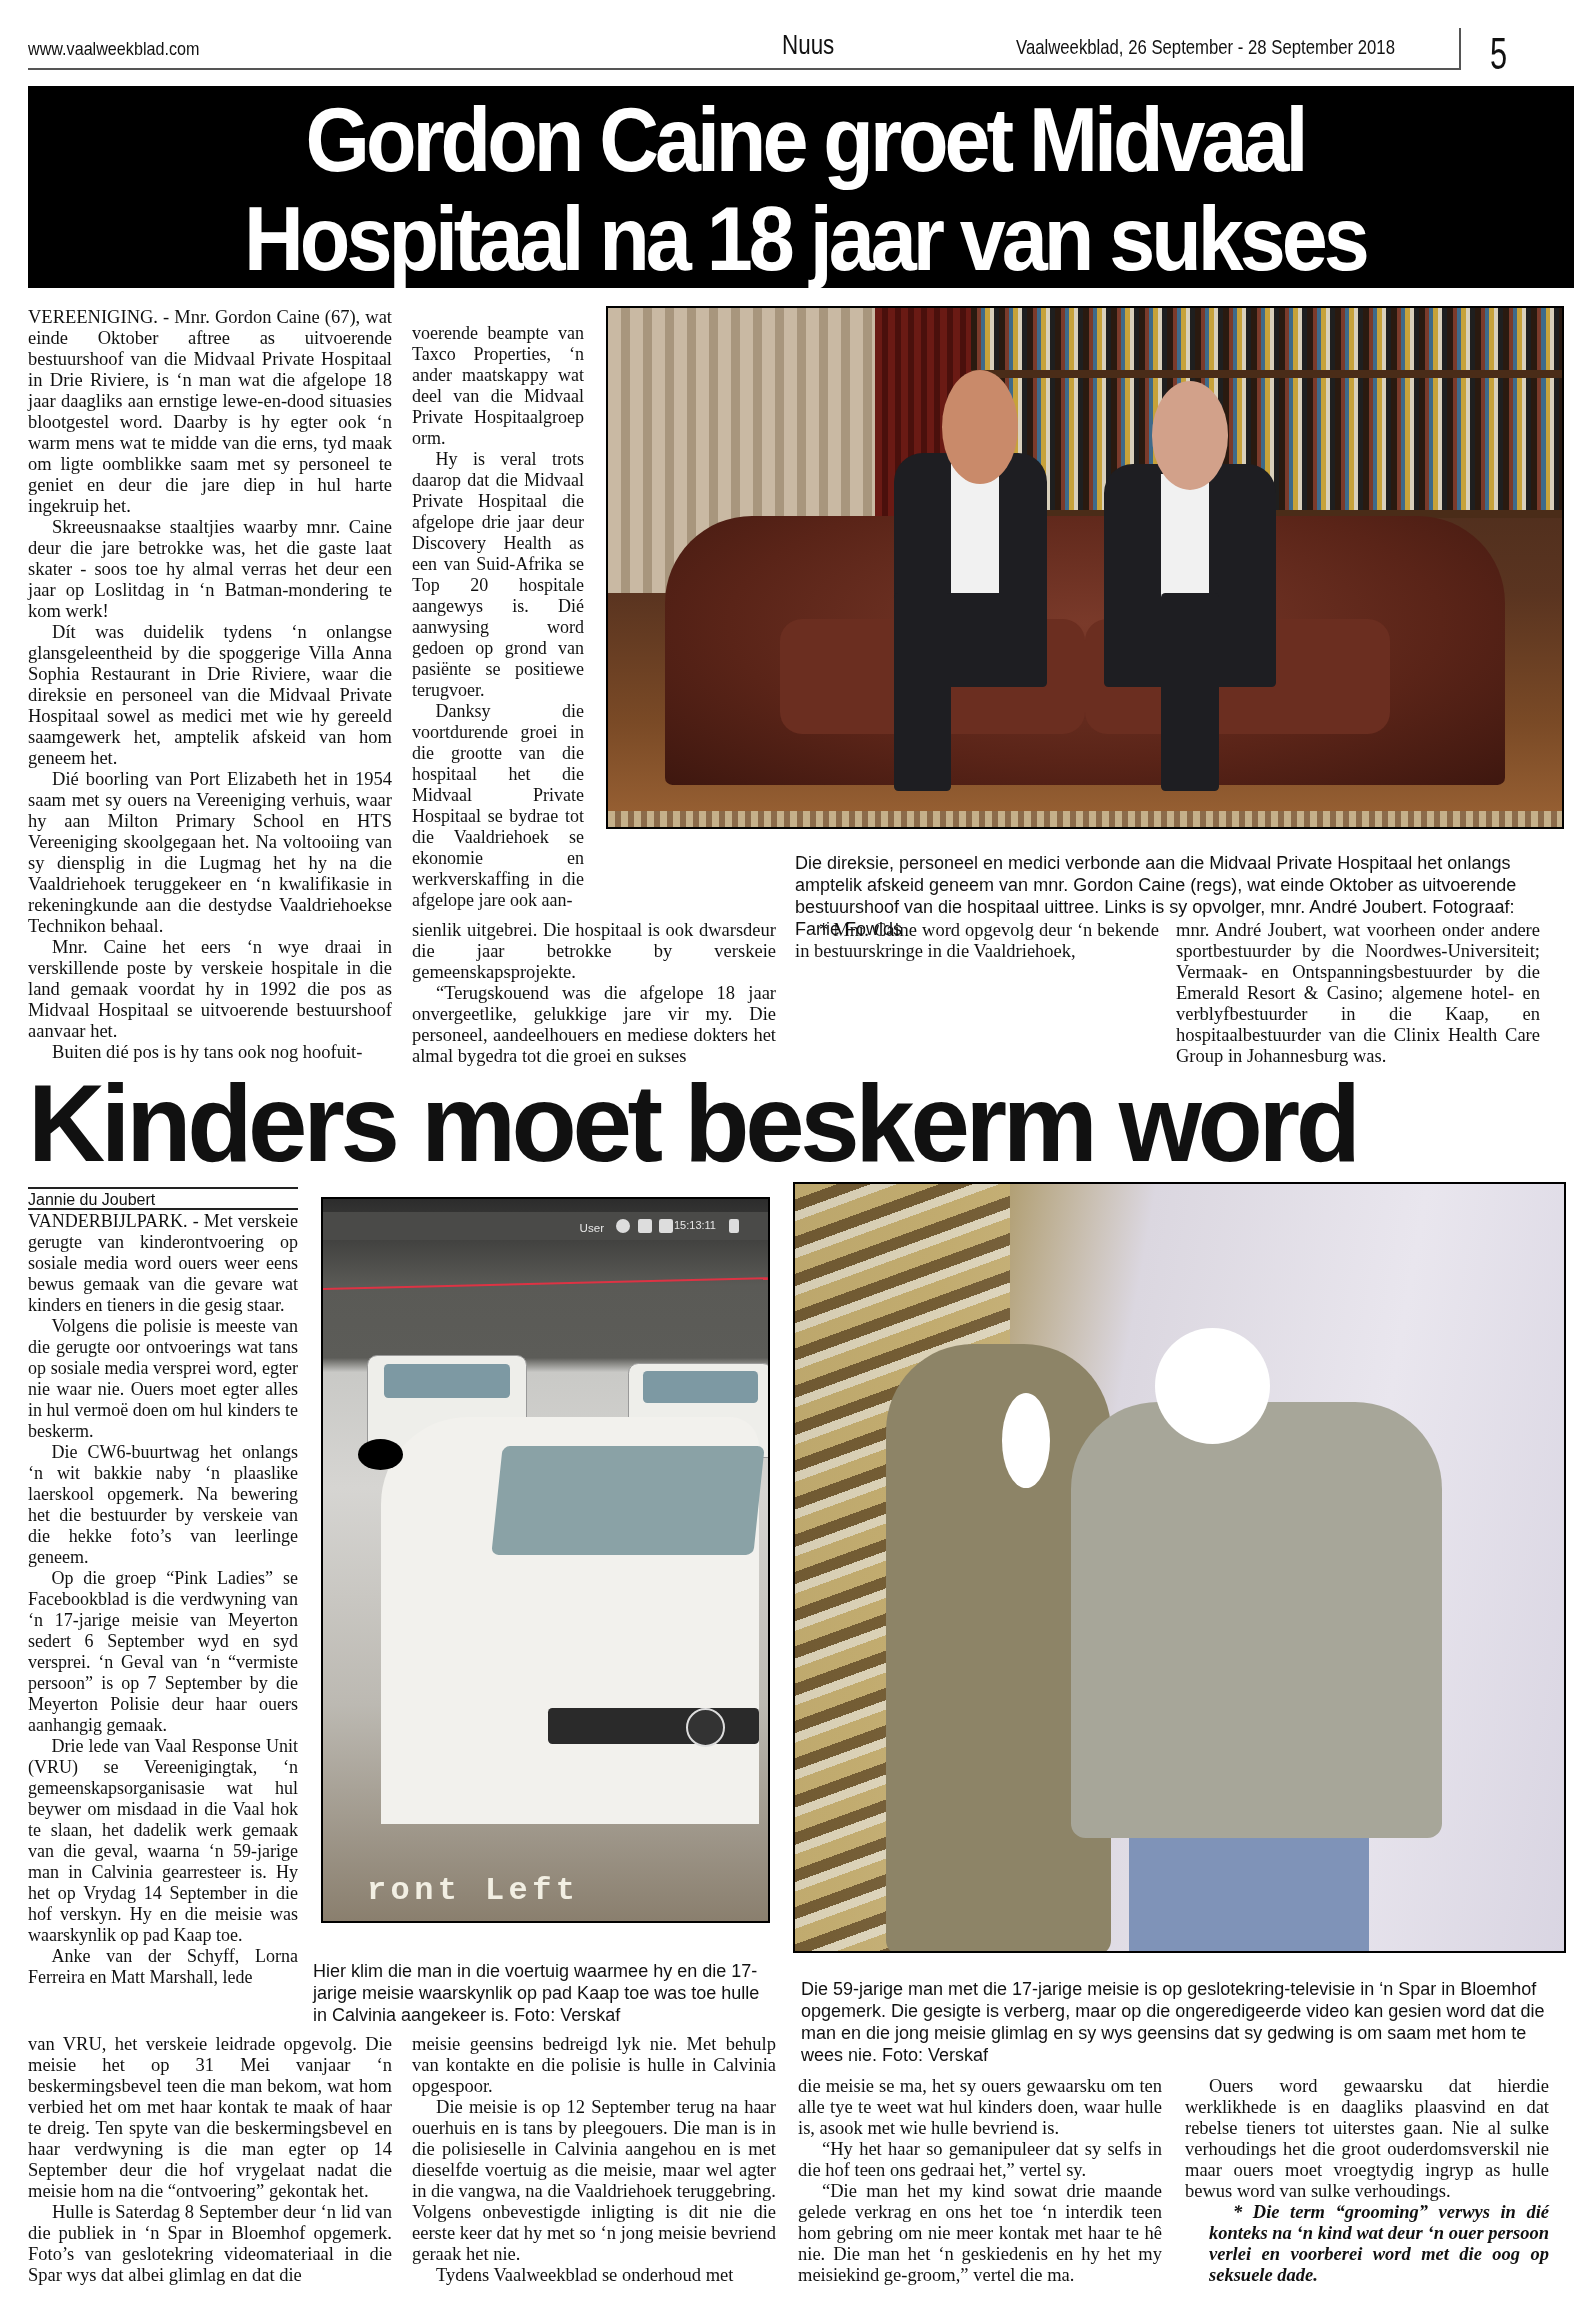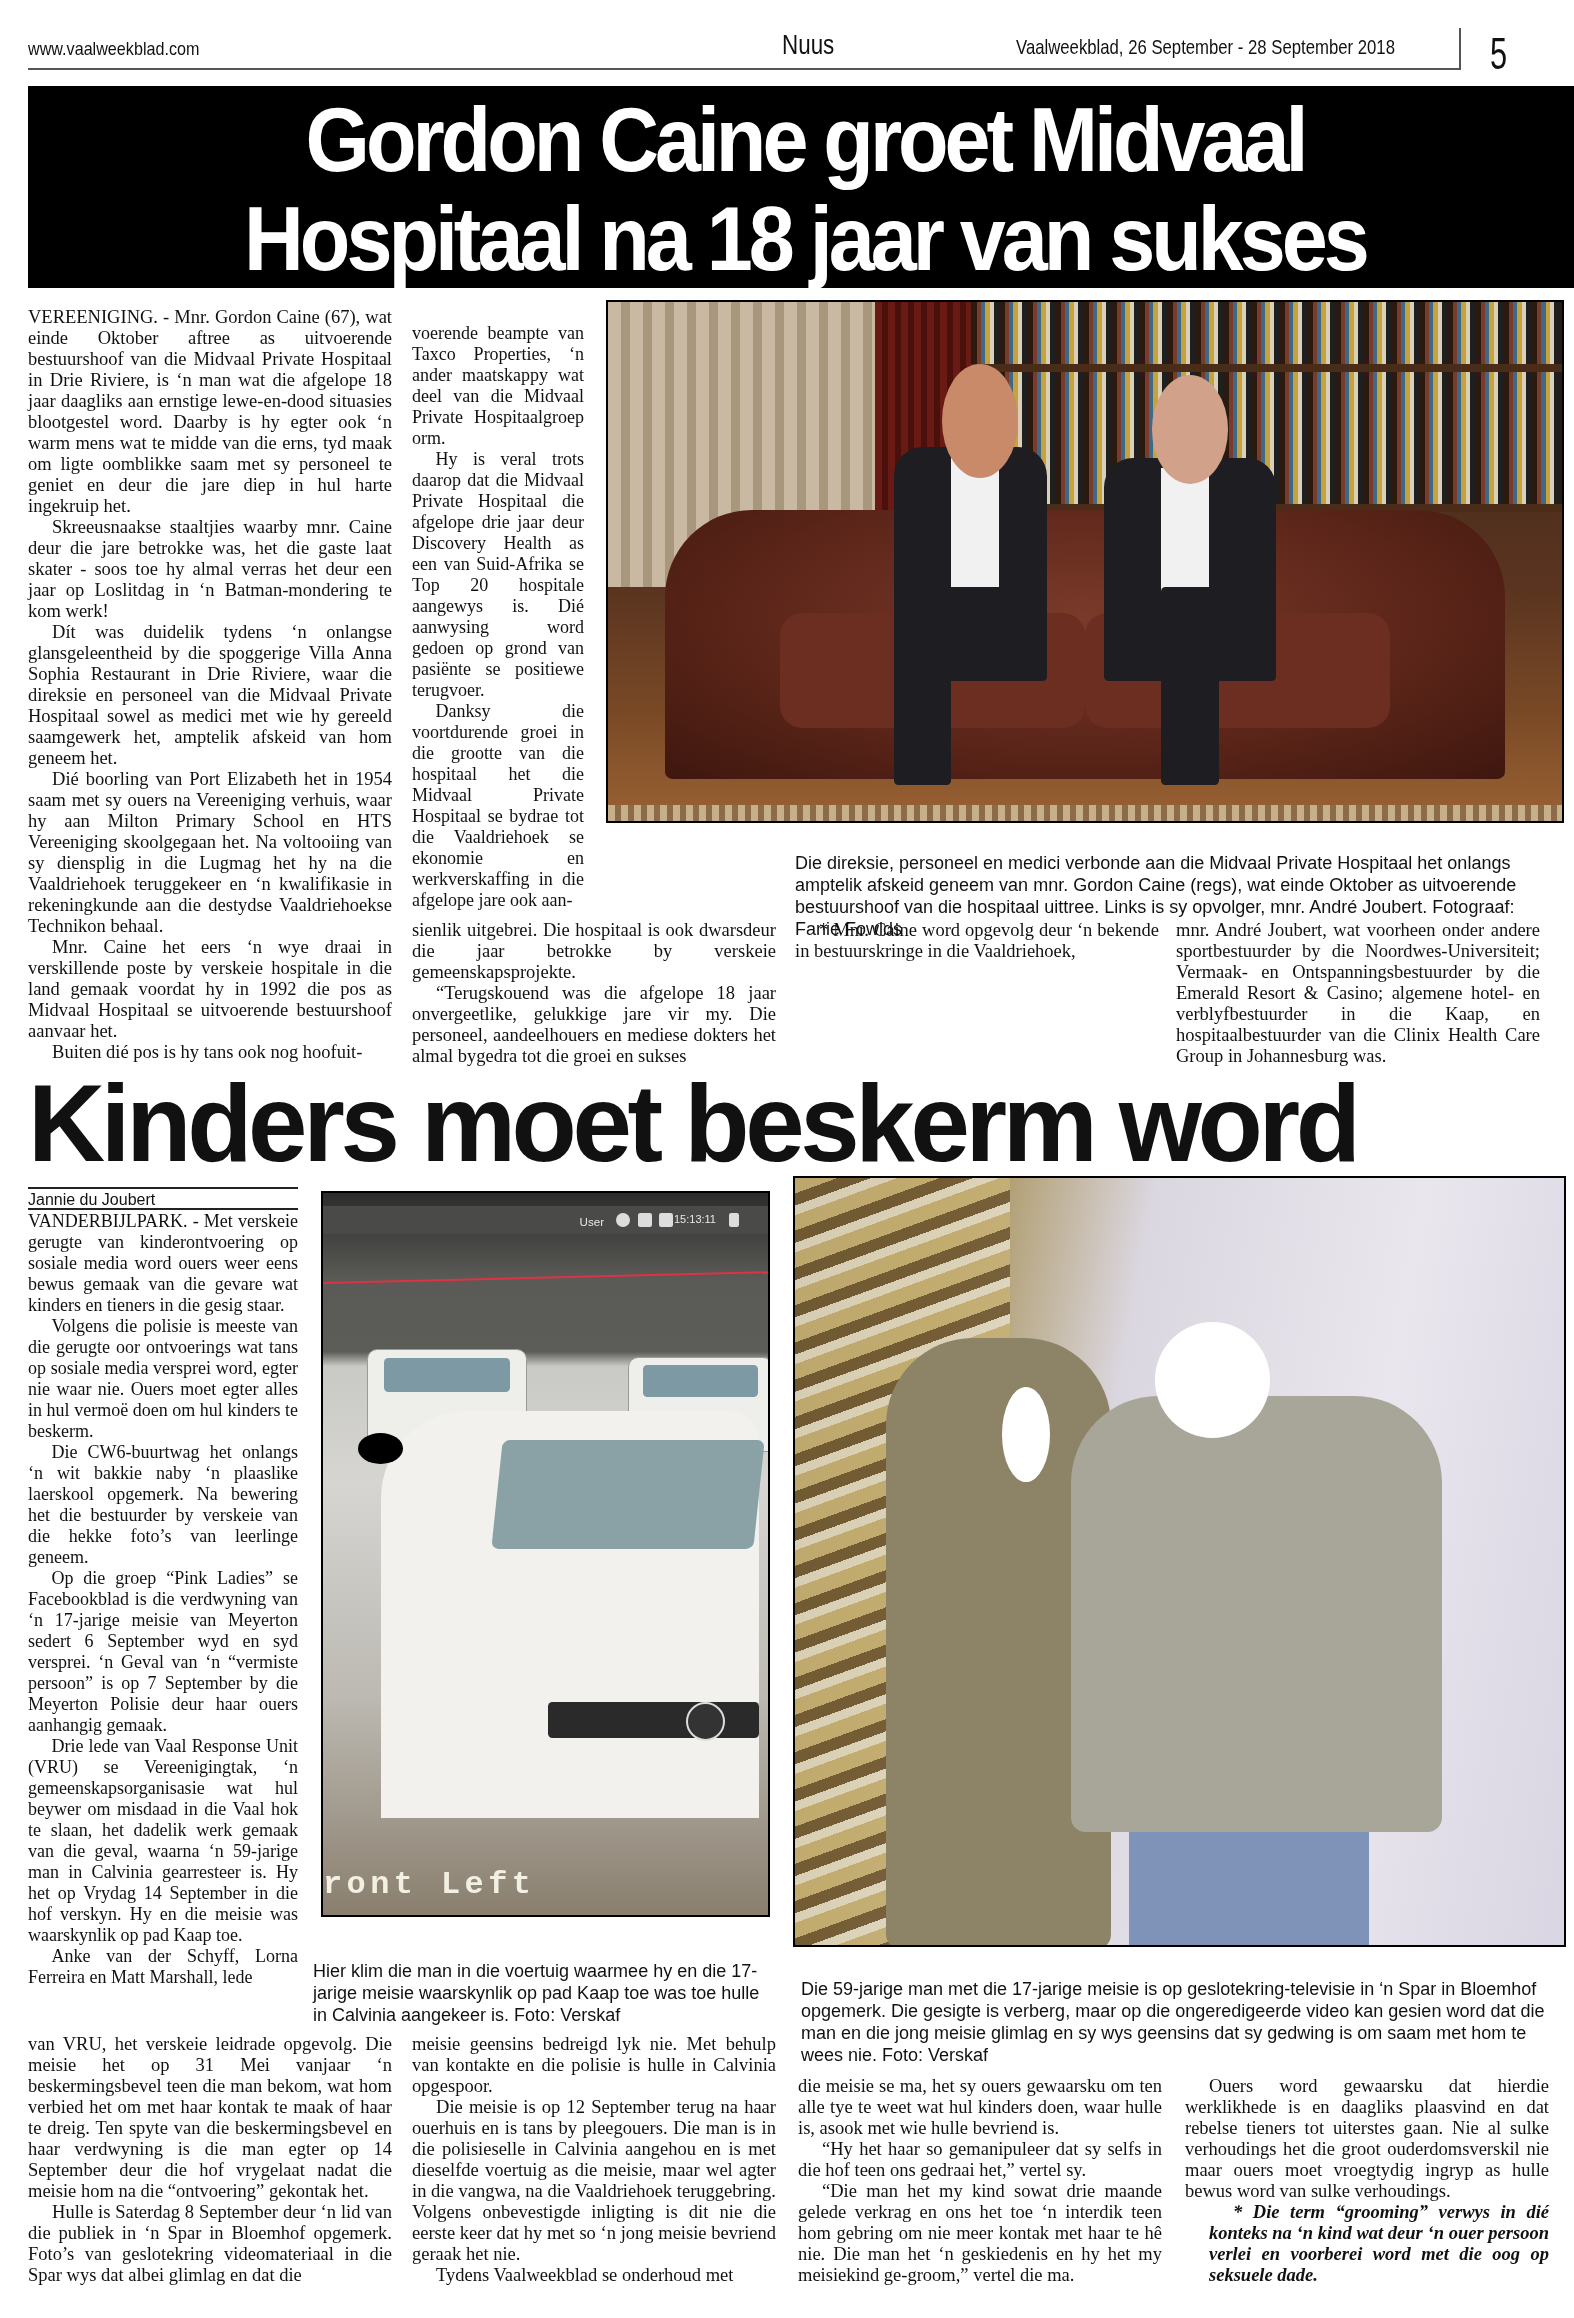--- a/index.html
+++ b/index.html
@@ -28,7 +28,7 @@
   .col.narrow { font-size: 18px; }
 
   
-  .photo { border: 2.2px solid #000; overflow: hidden; }
+  .photo { border: 2.2px solid #000; overflow: hidden; margin-top: 6px; }
   .caption { font-family: "Liberation Sans", sans-serif; font-size: 18px; line-height: 22px; color: #111; }
 
   .h2 { left: 28px; top: 1069px; font-family: "Liberation Sans", sans-serif; font-weight: bold; font-size: 109px; letter-spacing: -4.4px; line-height: 1; transform: scaleX(0.98); transform-origin: left; white-space: nowrap; }

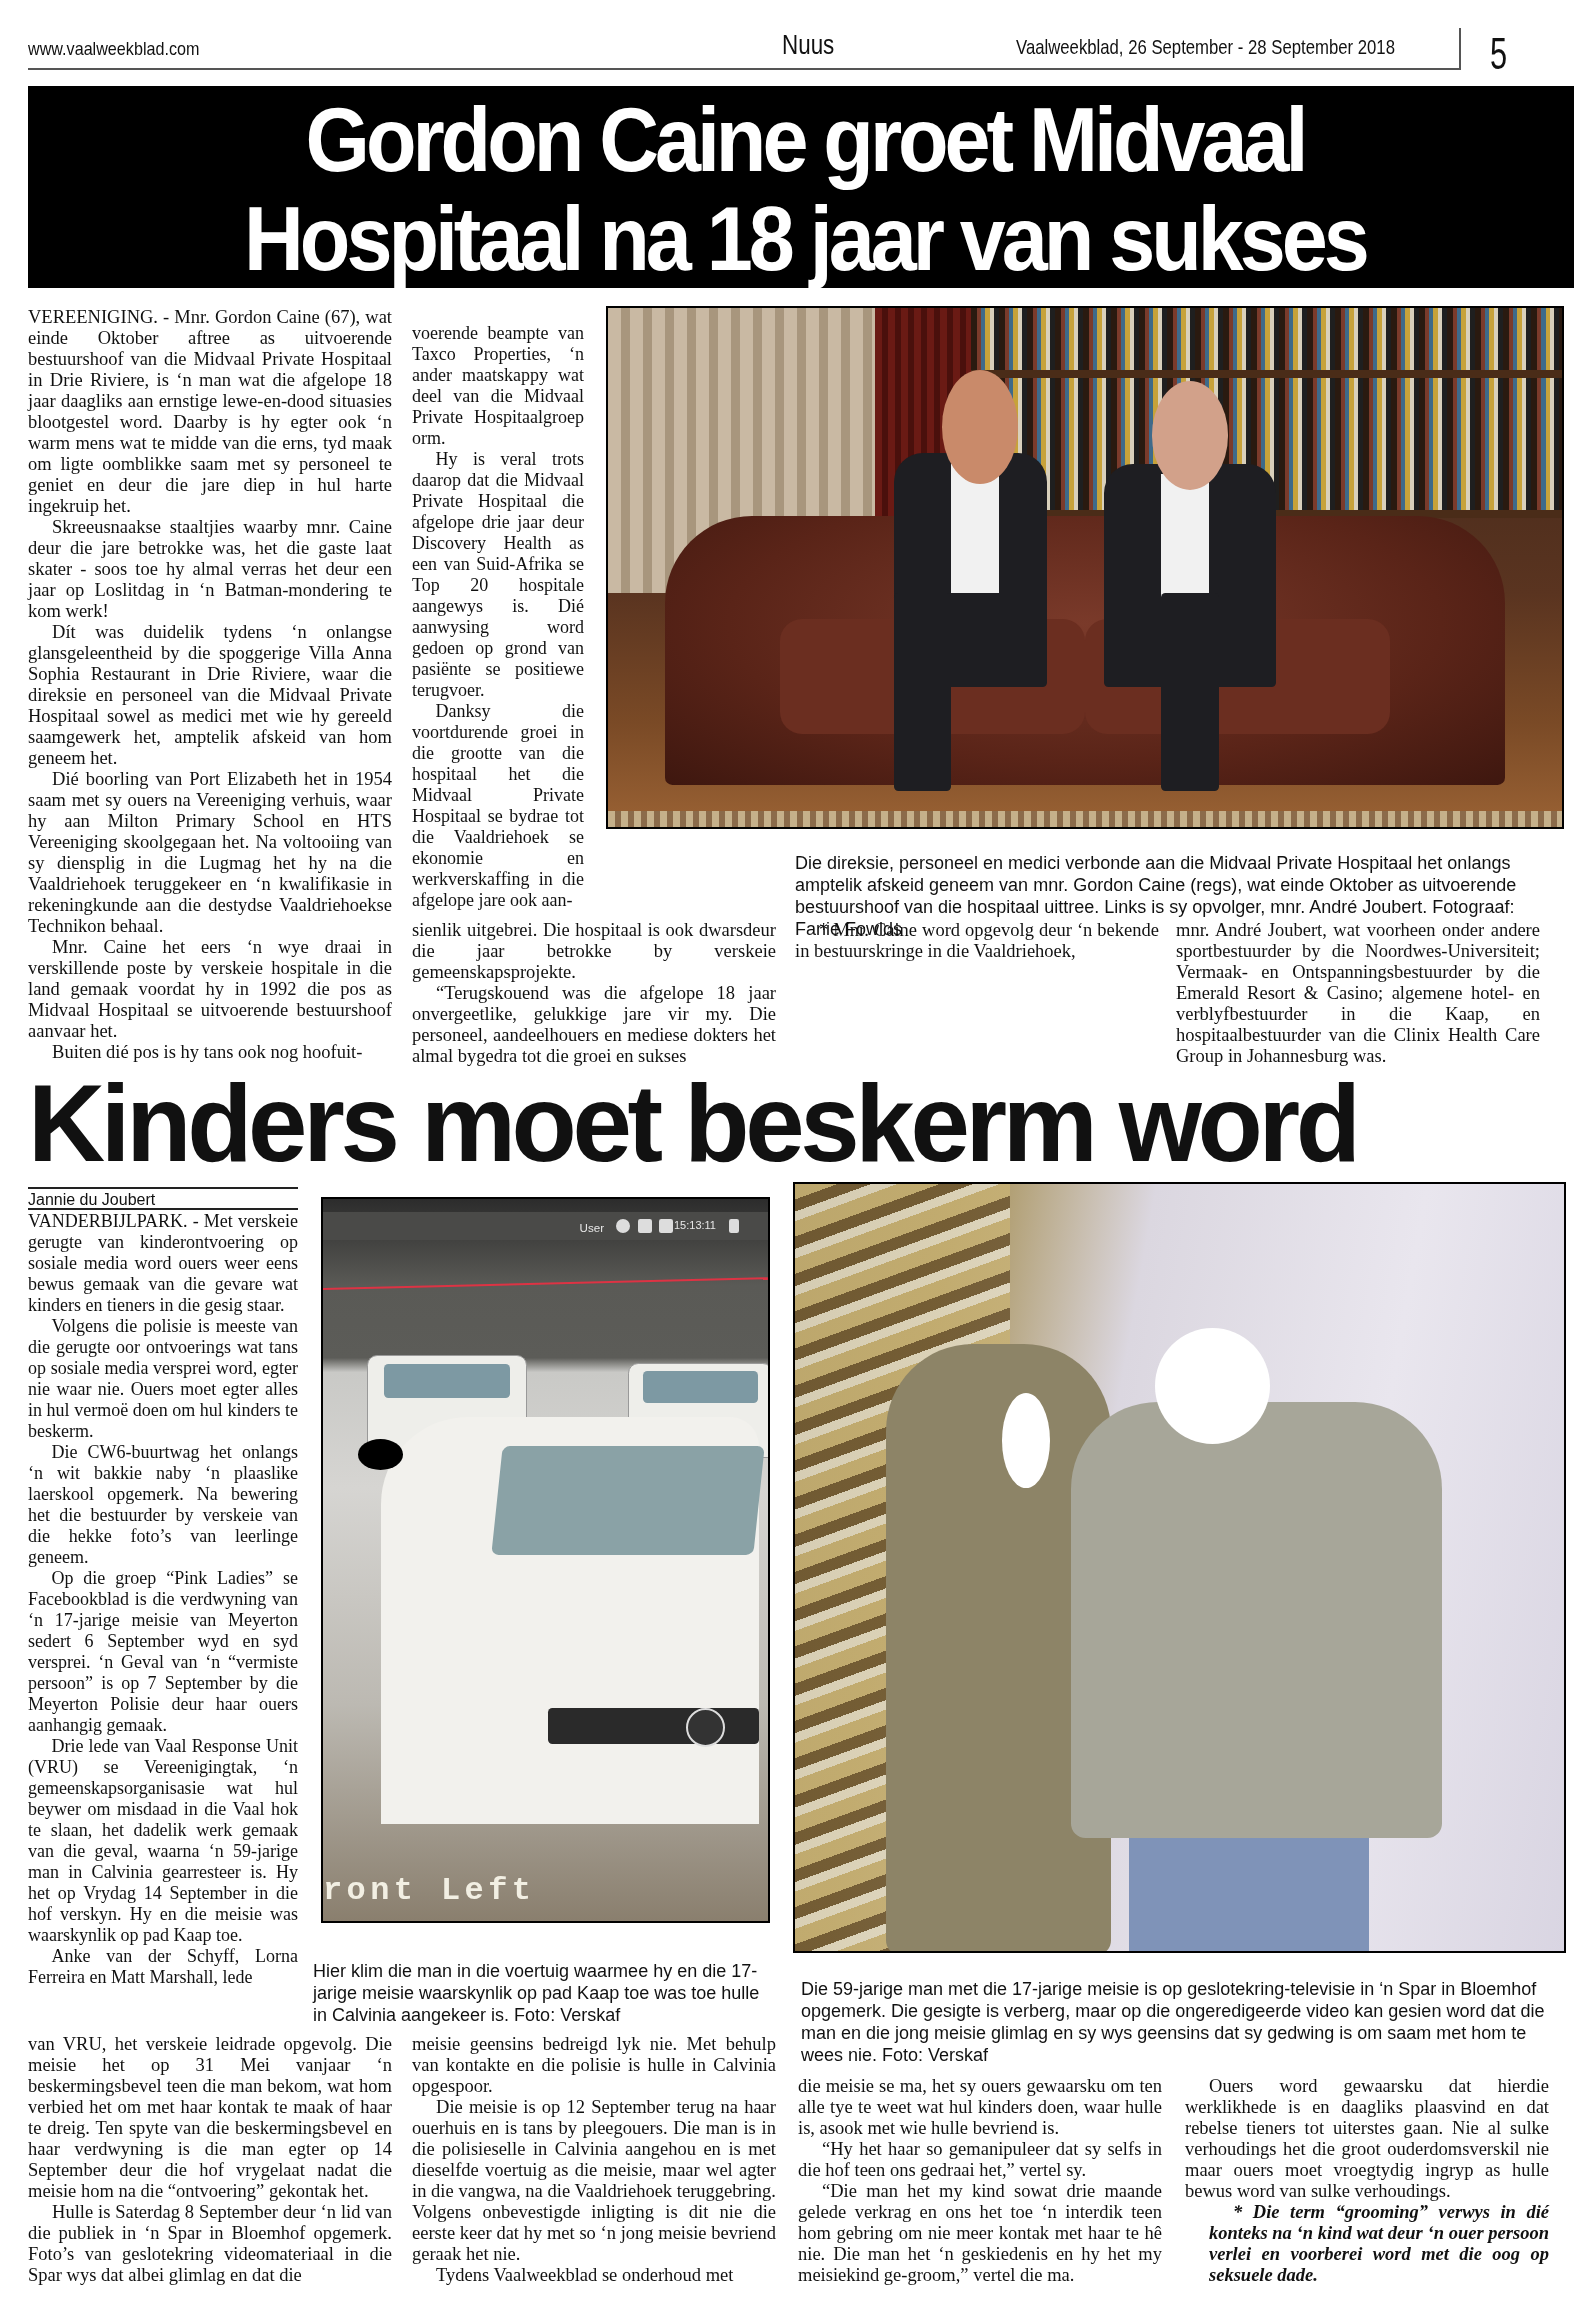--- a/index.html
+++ b/index.html
@@ -64,7 +64,7 @@
   .bakkie .grille { position: absolute; left: 167px; top: 291px; width: 211px; height: 36px; background: #2a2a2a; border-radius: 4.4px; }
   .bakkie .vw { position: absolute; left: 305px; top: 291px; width: 39px; height: 39px; border-radius: 50%; border: 2.9px solid #ddd; background: #333; }
   .blackface { position: absolute; left: 35px; top: 240px; width: 45px; height: 30.5px; border-radius: 50%; background: #000; }
-  .frontleft { position: absolute; left: 0; bottom: 11.6px; width: 100%; font-family: "Liberation Mono", monospace; font-weight: bold; font-size: 32px; color: #f2efe3; letter-spacing: 4.4px; }
+  .frontleft { position: absolute; left: 0; bottom: 11.6px; width: 100%; font-family: "Liberation Mono", monospace; font-weight: bold; font-size: 32px; color: #f2efe3; letter-spacing: 4.4px; padding-left: 44px; }
 
   .cctv2 { width: 100%; height: 100%; position: relative; background: linear-gradient(100deg, #7c6a3a 0%, #a38c4e 18%, #dbd7e0 40%, #e9e6ee 70%, #d9d5e2 100%); }
   .shelf-stripes { position: absolute; left: 0; top: 0; width: 28%; height: 100%; background: repeating-linear-gradient(160deg, #c7b175 0 14.5px, #6c5530 14.5px 26px, #e4ddc8 26px 35px); opacity: 0.85; }

